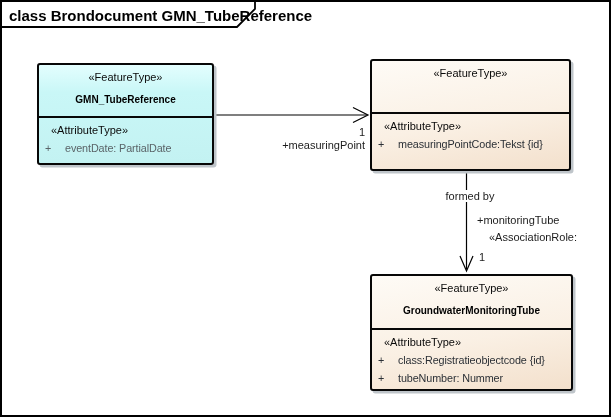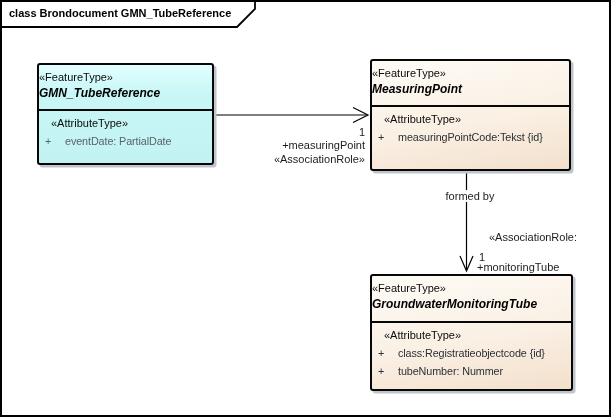--- a/index.html
+++ b/index.html
@@ -11,7 +11,7 @@
   .wires{position:absolute;left:0;top:0;z-index:1;}
   .frame-title{
     position:absolute;left:9px;top:7px;z-index:2;
-    font-size:11px;font-weight:bold;color:#000;white-space:nowrap;
+    font-size:15px;font-weight:bold;color:#000;white-space:nowrap;
   }
   .uml-class{
     position:absolute;z-index:2;box-sizing:border-box;

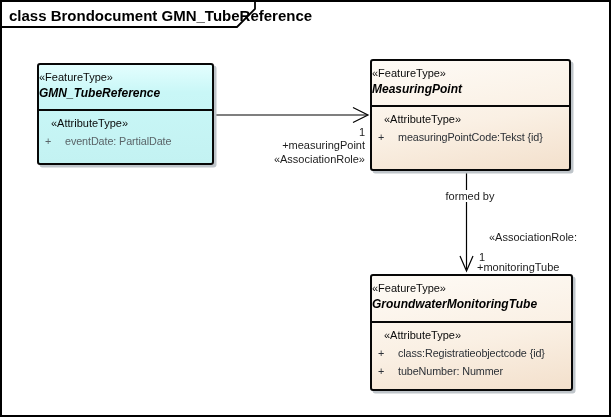--- a/index.html
+++ b/index.html
@@ -21,7 +21,7 @@
   }
   .fill-cyan{background:linear-gradient(180deg,#e3fefe 0%,#c9f7f7 28%,#c3f2f2 100%);}
   .fill-beige{background:linear-gradient(170deg,#fefbf6 0%,#faf0e4 55%,#f3e0cc 100%);}
-  .uml-class .head{box-sizing:border-box;padding-top:5px;}
+  .uml-class .head{box-sizing:border-box;text-align:center;padding-top:5px;}
   .uml-class .stereotype{line-height:14px;color:#0a0a0a;}
   .uml-class .cls-name{line-height:15px;margin-top:2px;font-weight:bold;font-size:12px;color:#000;font-style:italic;}
   .uml-class .attrs{box-sizing:border-box;border-top:2px solid #070707;padding-top:5px;}

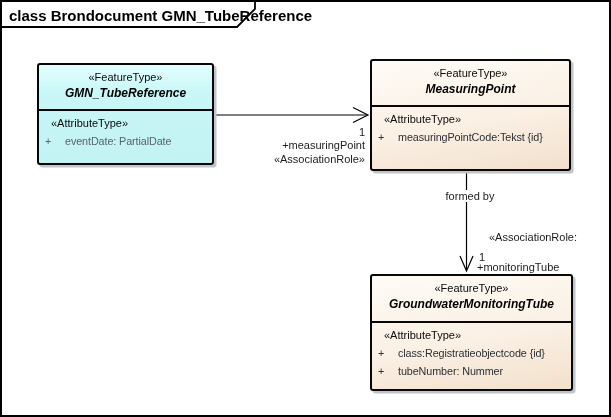--- a/index.html
+++ b/index.html
@@ -23,7 +23,7 @@
   .fill-beige{background:linear-gradient(170deg,#fefbf6 0%,#faf0e4 55%,#f3e0cc 100%);}
   .uml-class .head{box-sizing:border-box;text-align:center;padding-top:5px;}
   .uml-class .stereotype{line-height:14px;color:#0a0a0a;}
-  .uml-class .cls-name{line-height:15px;margin-top:2px;font-weight:bold;font-size:12px;color:#000;font-style:italic;}
+  .uml-class .cls-name{line-height:15px;margin-top:8px;font-weight:bold;font-size:10px;color:#000;}
   .uml-class .attrs{box-sizing:border-box;border-top:2px solid #070707;padding-top:5px;}
   .uml-class .attr-stereotype{padding-left:12px;line-height:14px;color:#0a0a0a;}
   .attr-row{display:flex;margin-top:5px;font-size:10.8px;letter-spacing:-0.1px;line-height:13px;}

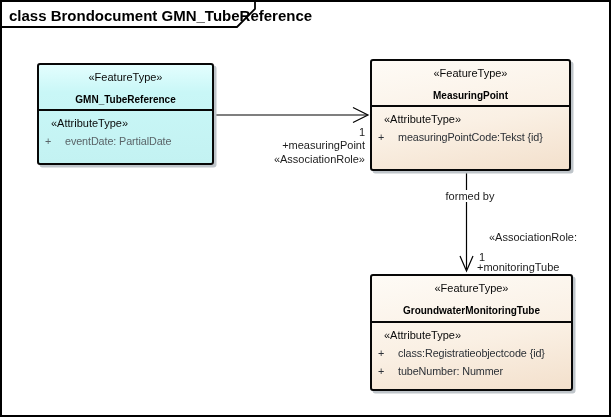--- a/index.html
+++ b/index.html
@@ -71,7 +71,6 @@
   <div class="uml-class fill-beige" style="left:370px;top:59px;width:201px;height:112px;">
     <div class="head" style="height:44px;">
       <div class="stereotype">«FeatureType»</div>
-      <div class="cls-name">MeasuringPoint</div>
     </div>
     <div class="attrs">
       <div class="attr-stereotype">«AttributeType»</div>

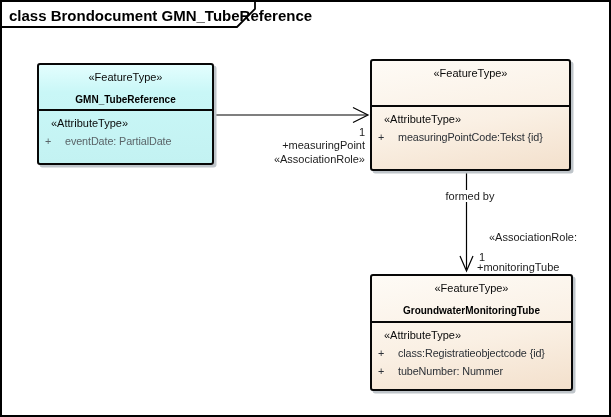--- a/index.html
+++ b/index.html
@@ -24,7 +24,7 @@
   .uml-class .head{box-sizing:border-box;text-align:center;padding-top:5px;}
   .uml-class .stereotype{line-height:14px;color:#0a0a0a;}
   .uml-class .cls-name{line-height:15px;margin-top:8px;font-weight:bold;font-size:10px;color:#000;}
-  .uml-class .attrs{box-sizing:border-box;border-top:2px solid #070707;padding-top:5px;}
+  .uml-class .attrs{box-sizing:border-box;border-top:2px solid #070707;padding-top:5px;margin-top:7px;}
   .uml-class .attr-stereotype{padding-left:12px;line-height:14px;color:#0a0a0a;}
   .attr-row{display:flex;margin-top:5px;font-size:10.8px;letter-spacing:-0.1px;line-height:13px;}
   .attr-row .vis{width:20px;padding-left:6px;flex:0 0 auto;}

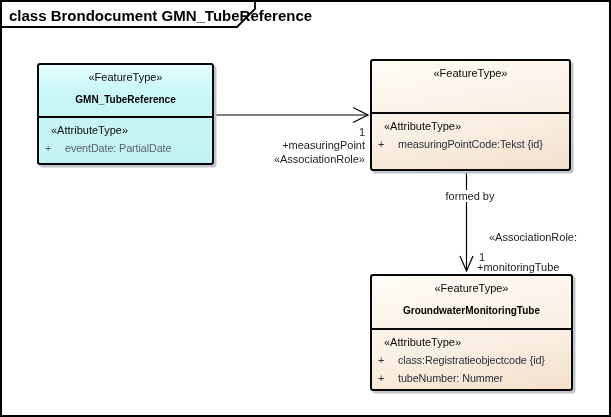--- a/index.html
+++ b/index.html
@@ -101,7 +101,6 @@
 
   <div class="lbl ralign" style="left:245px;top:126px;">1</div>
   <div class="lbl ralign" style="left:245px;top:139px;">+measuringPoint</div>
-  <div class="lbl ralign" style="left:245px;top:153px;">«AssociationRole»</div>
 
   <div class="lbl assoc-name" style="left:470px;top:190px;text-align:right;">formed by</div>
   <div class="lbl" style="left:477px;top:214px;margin-top:47px;">+monitoringTube</div>

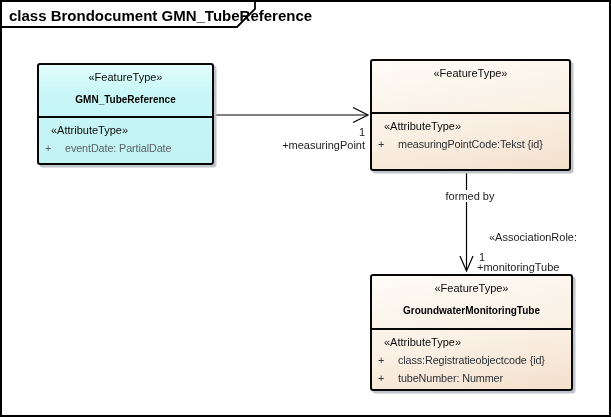--- a/index.html
+++ b/index.html
@@ -103,7 +103,7 @@
   <div class="lbl ralign" style="left:245px;top:139px;">+measuringPoint</div>
 
   <div class="lbl assoc-name" style="left:470px;top:190px;text-align:right;">formed by</div>
-  <div class="lbl" style="left:477px;top:214px;margin-top:47px;">+monitoringTube</div>
+  <div class="lbl" style="left:477px;top:214px;">+monitoringTube</div>
   <div class="lbl" style="left:476px;top:231px;margin-left:13px;">«AssociationRole:</div>
   <div class="lbl" style="left:479px;top:251px;">1</div>
 

